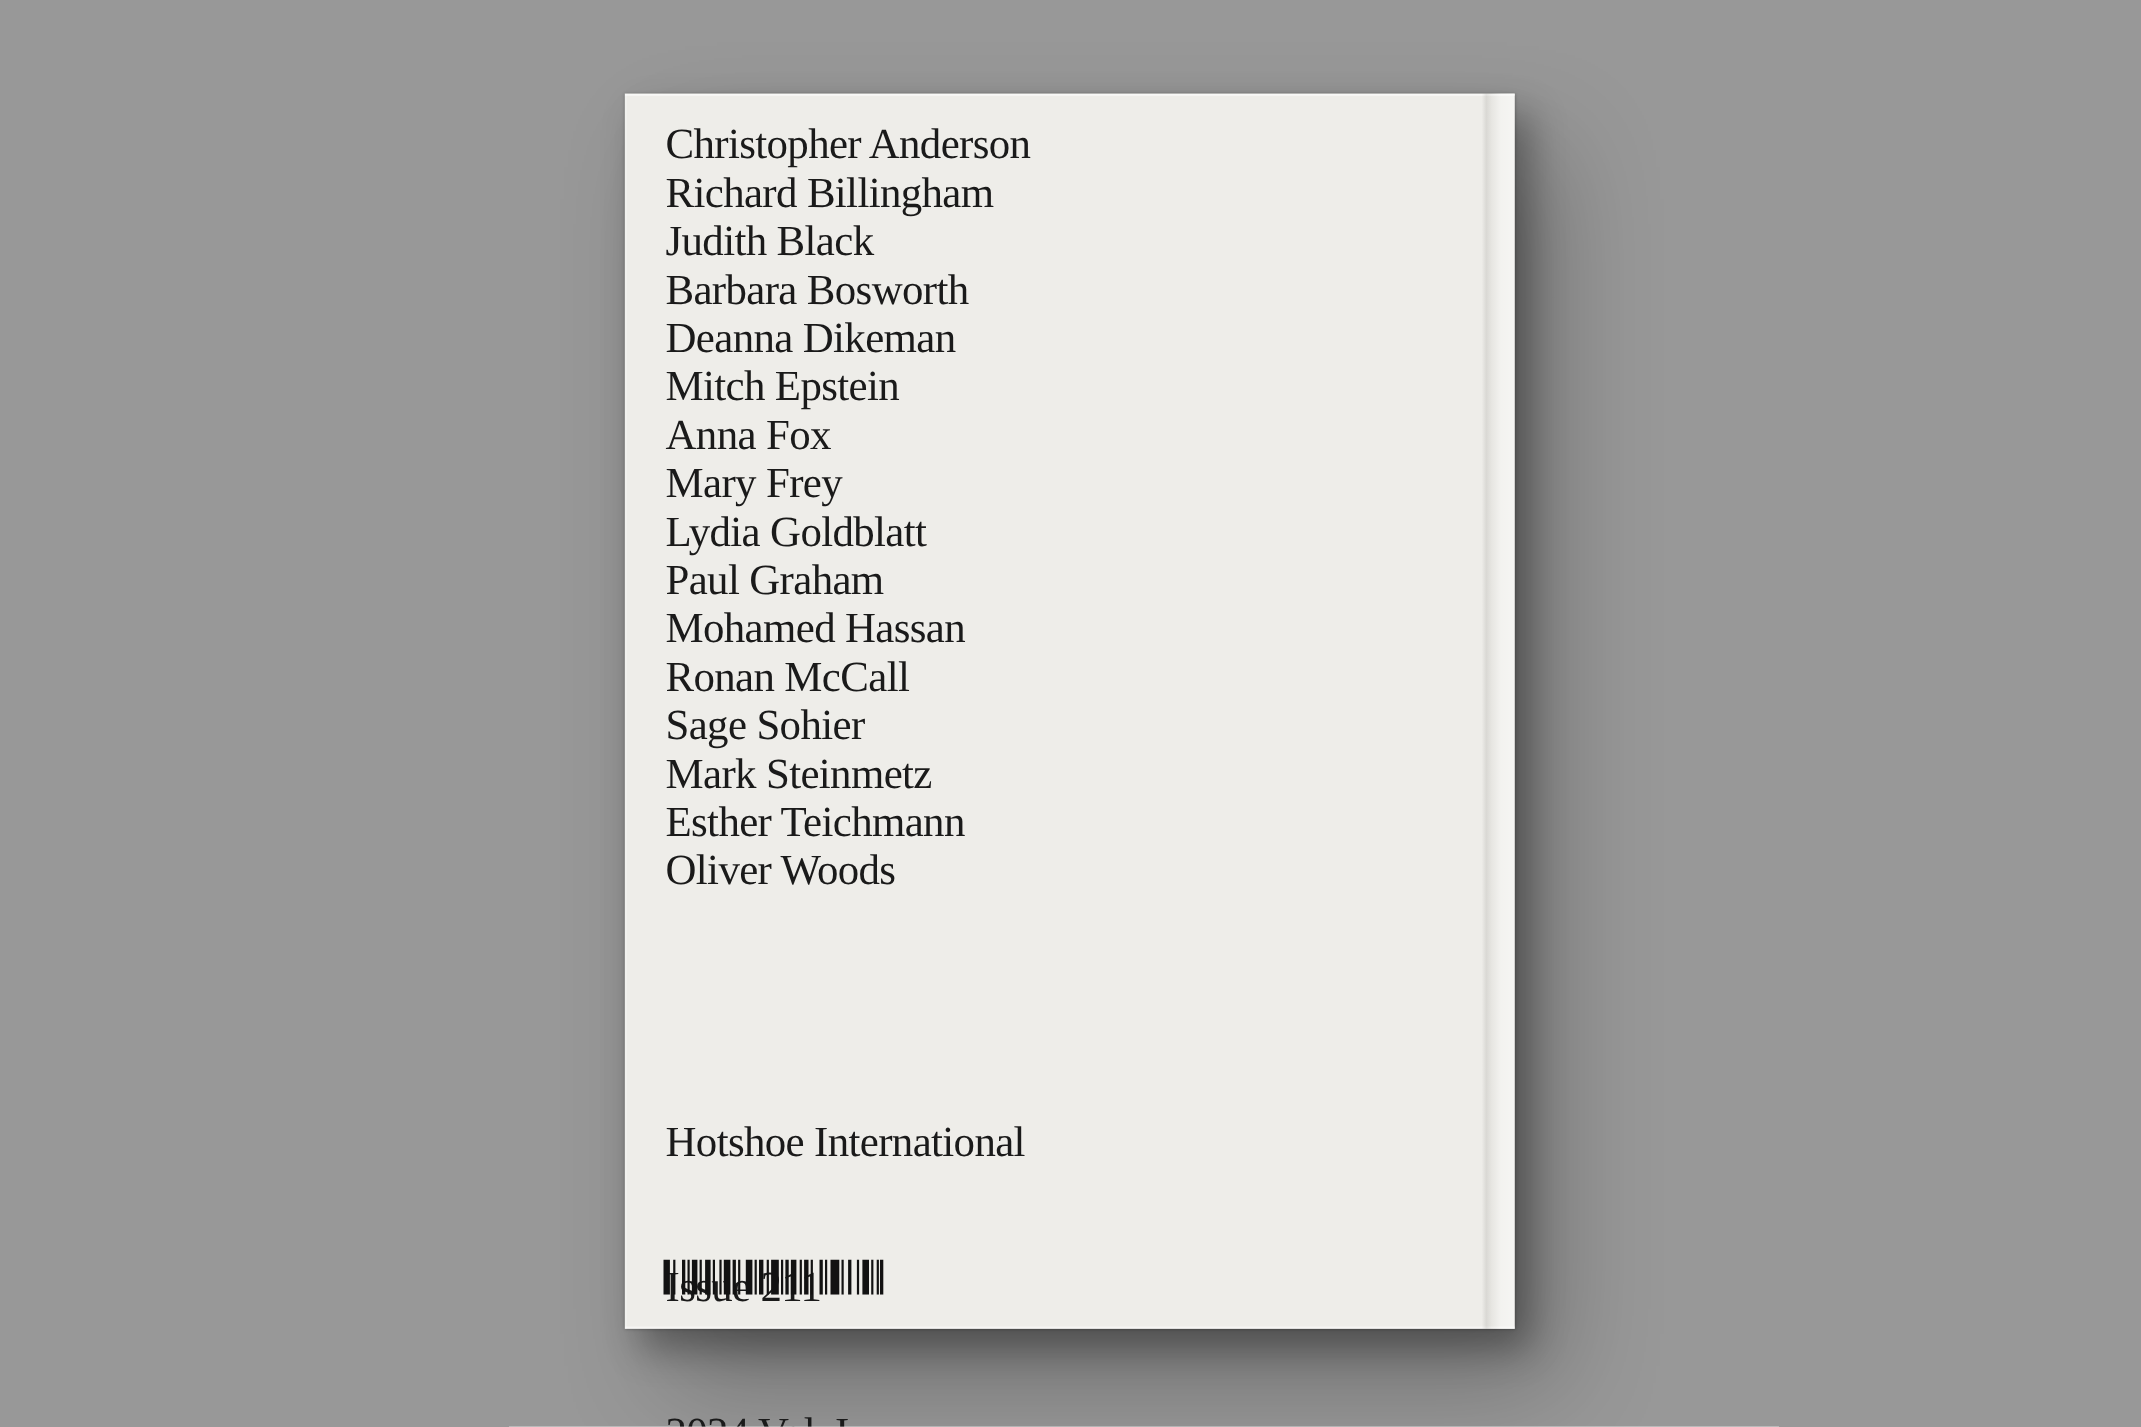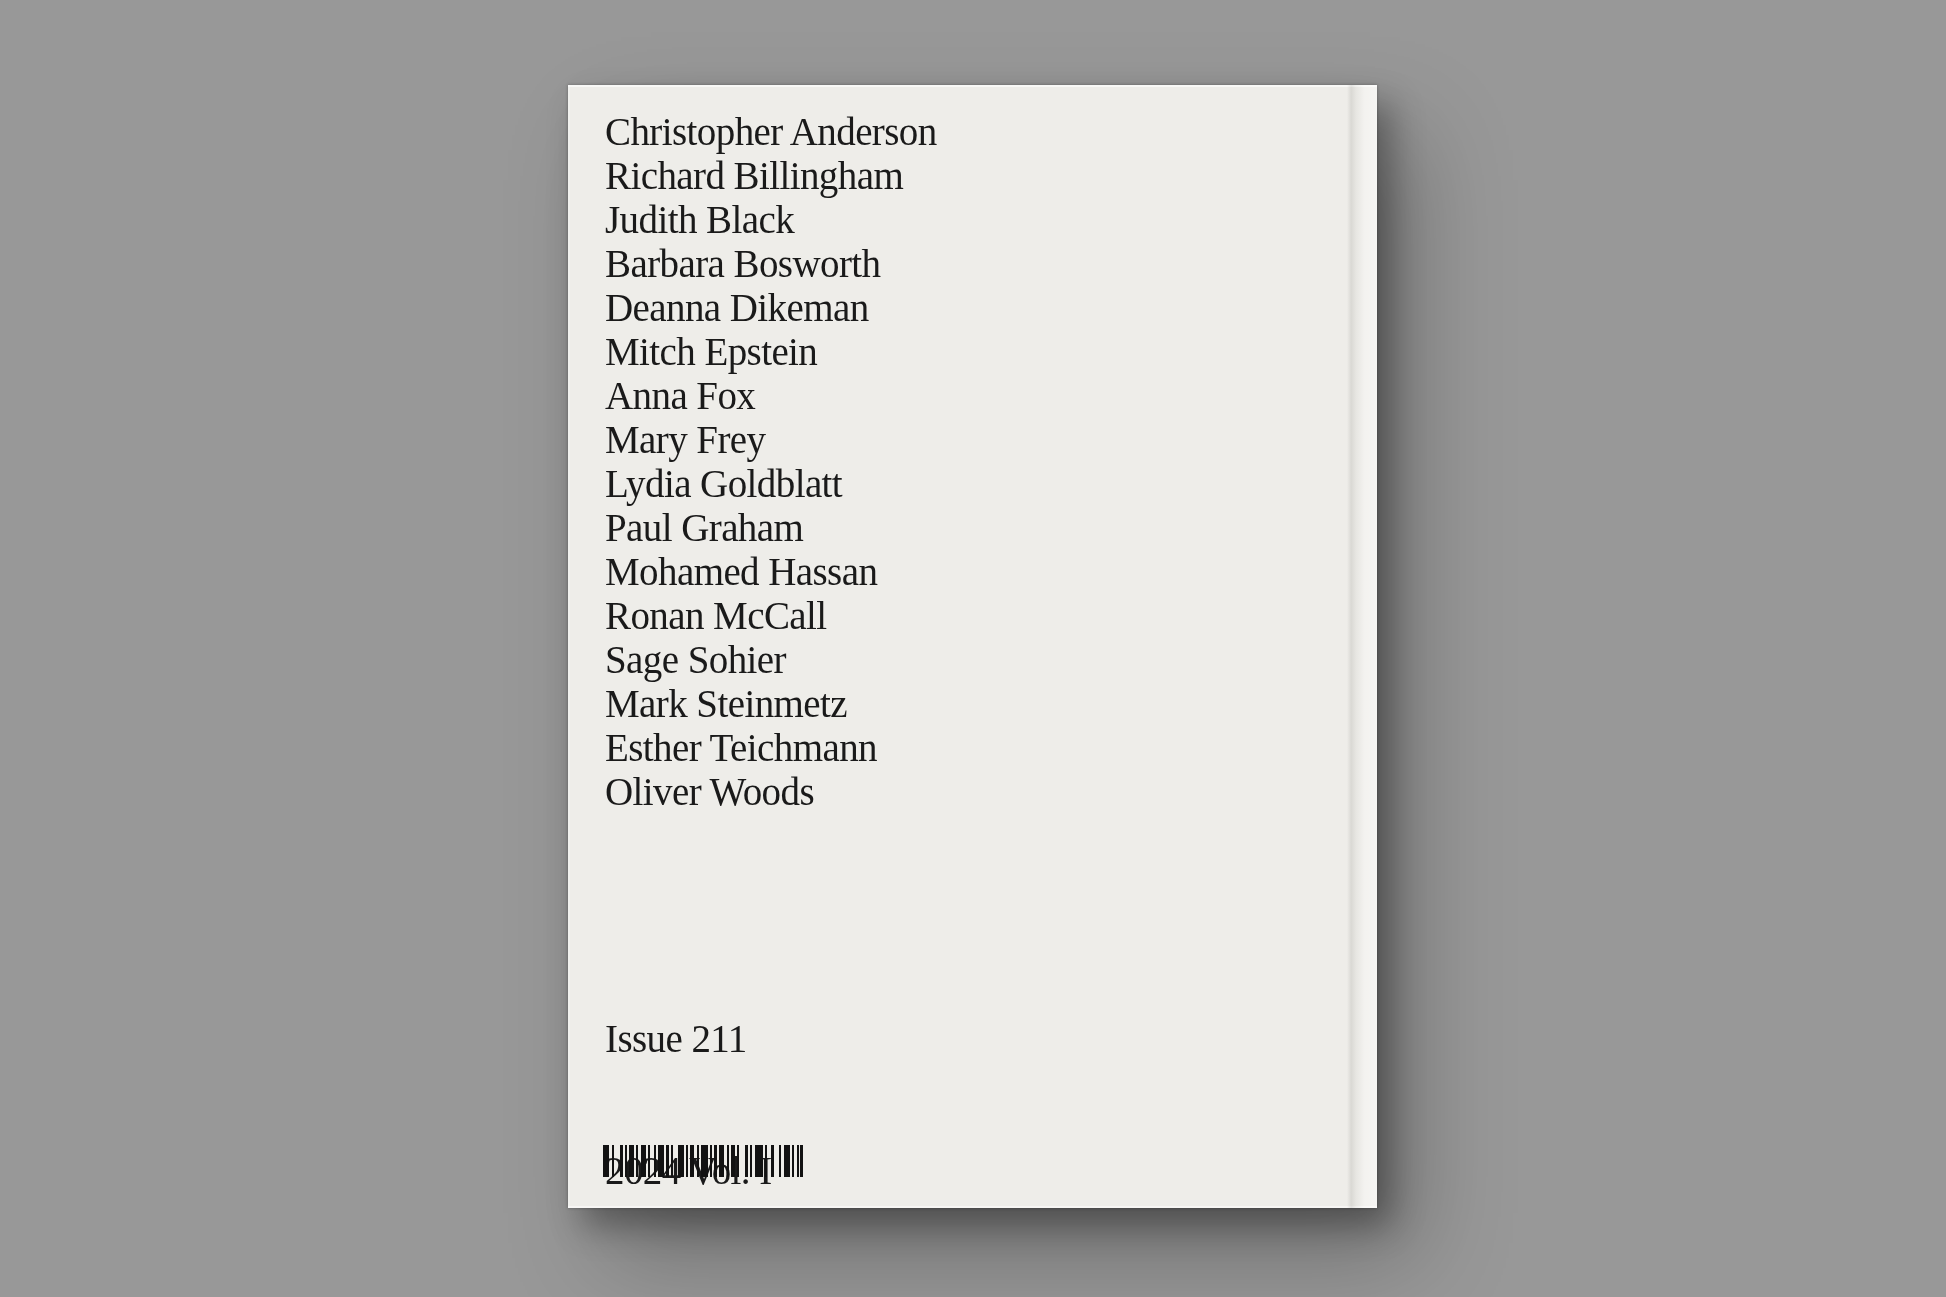--- a/index.html
+++ b/index.html
@@ -95,6 +95,7 @@
     <div class="contributors cover-text"><div>Christopher Anderson</div><div>Richard Billingham</div><div>Judith Black</div><div>Barbara Bosworth</div><div>Deanna Dikeman</div><div>Mitch Epstein</div><div>Anna Fox</div><div>Mary Frey</div><div>Lydia Goldblatt</div><div>Paul Graham</div><div>Mohamed Hassan</div><div>Ronan McCall</div><div>Sage Sohier</div><div>Mark Steinmetz</div><div>Esther Teichmann</div><div>Oliver Woods</div></div>
 
     <div class="publication cover-text">
+      <div>Hotshoe International</div>
       <div>Issue 211</div>
       <div>2024 Vol. I</div>
       

